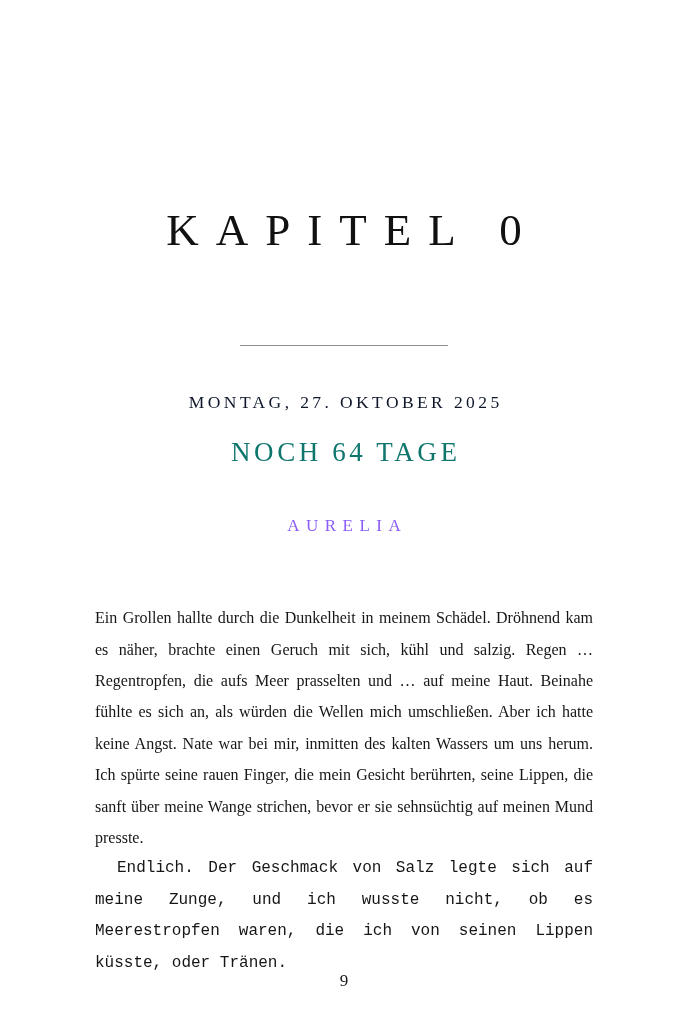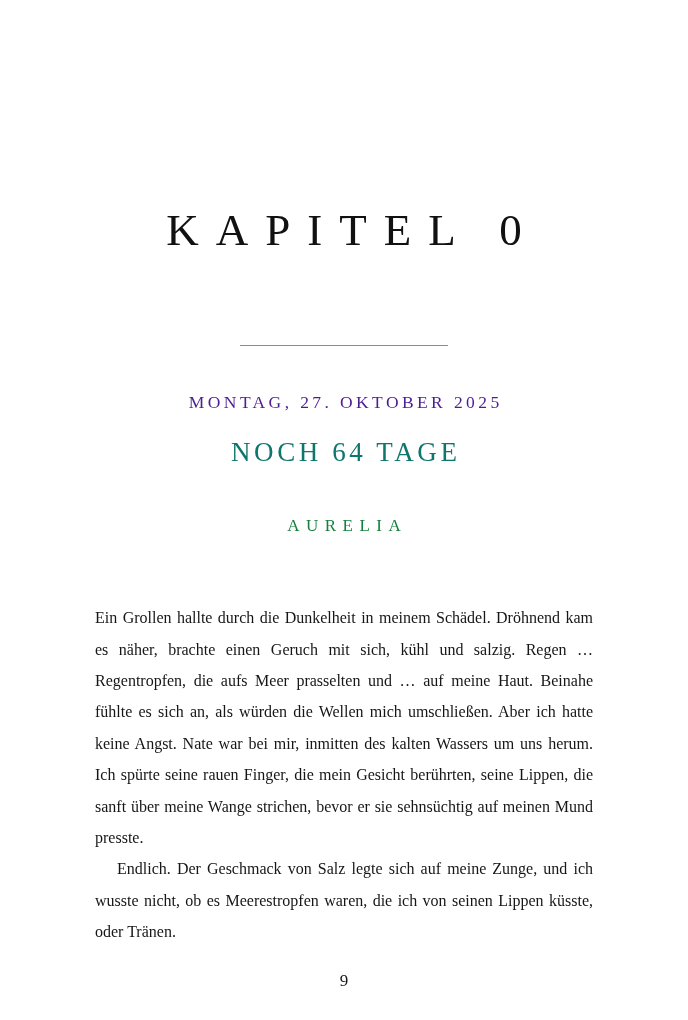--- a/index.html
+++ b/index.html
@@ -48,7 +48,7 @@
     font-size: 17.5px;
     letter-spacing: 3.4px;
     text-indent: 3.4px;
-    color: #4c1d95;
+    color: #0f172a;
     white-space: nowrap;
   }
   .countdown-line {

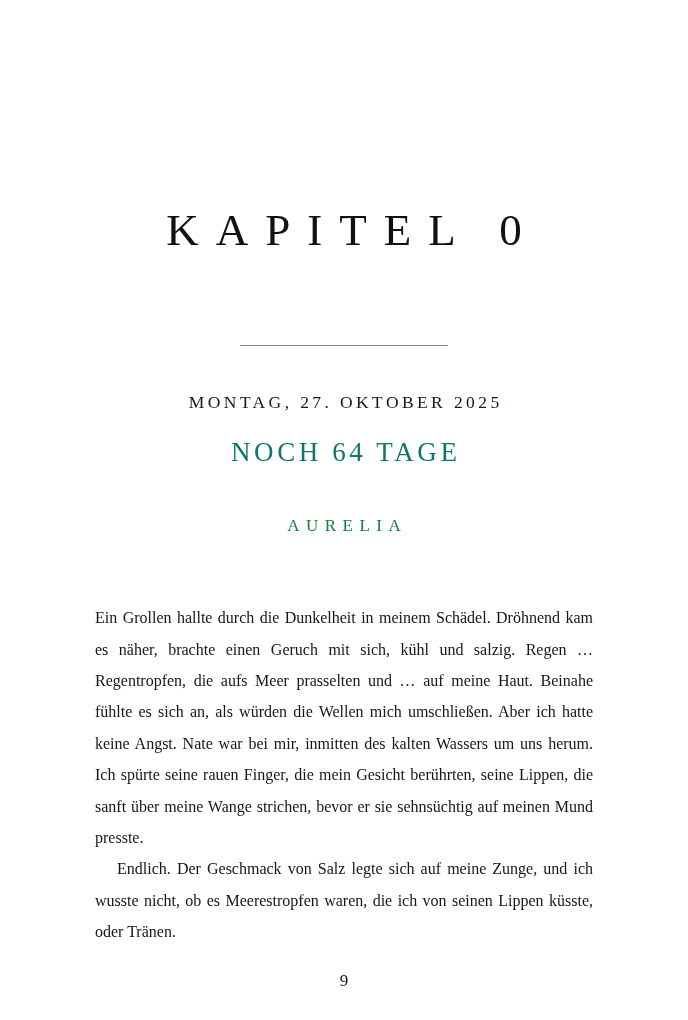--- a/index.html
+++ b/index.html
@@ -66,7 +66,7 @@
     font-size: 17px;
     letter-spacing: 6.5px;
     text-indent: 6.5px;
-    color: #15803d;
+    color: #8b5cf6;
     white-space: nowrap;
   }
   .body-text {

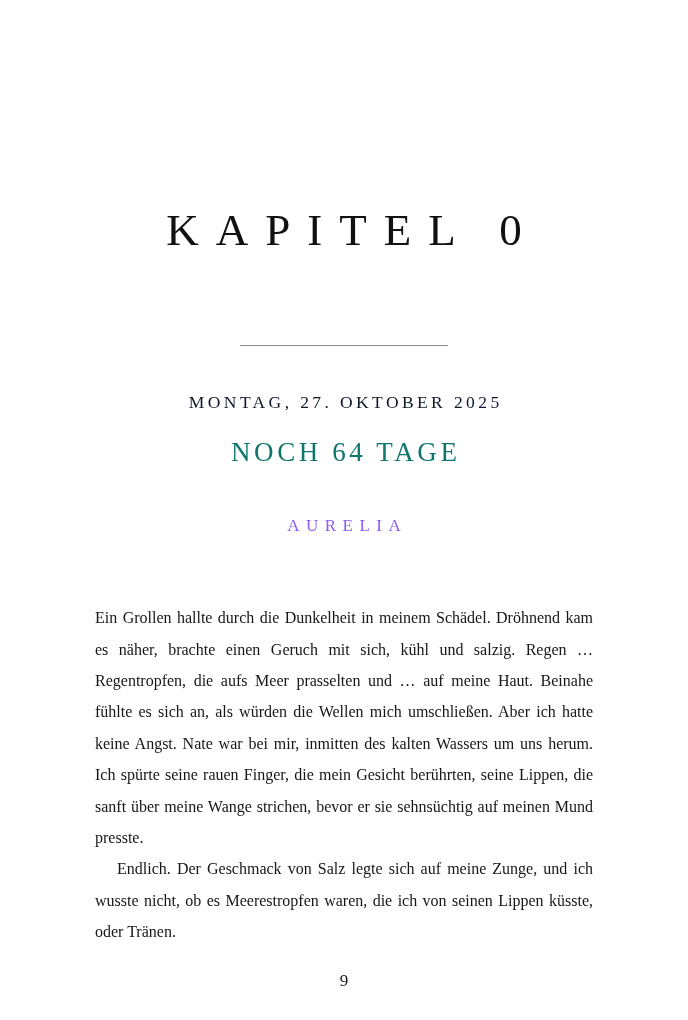--- a/index.html
+++ b/index.html
@@ -86,6 +86,7 @@
   }
   .body-text p + p {
     text-indent: 22px;
+    font-family: Liberation Mono, monospace;
   }
   .page-number {
     position: absolute;

